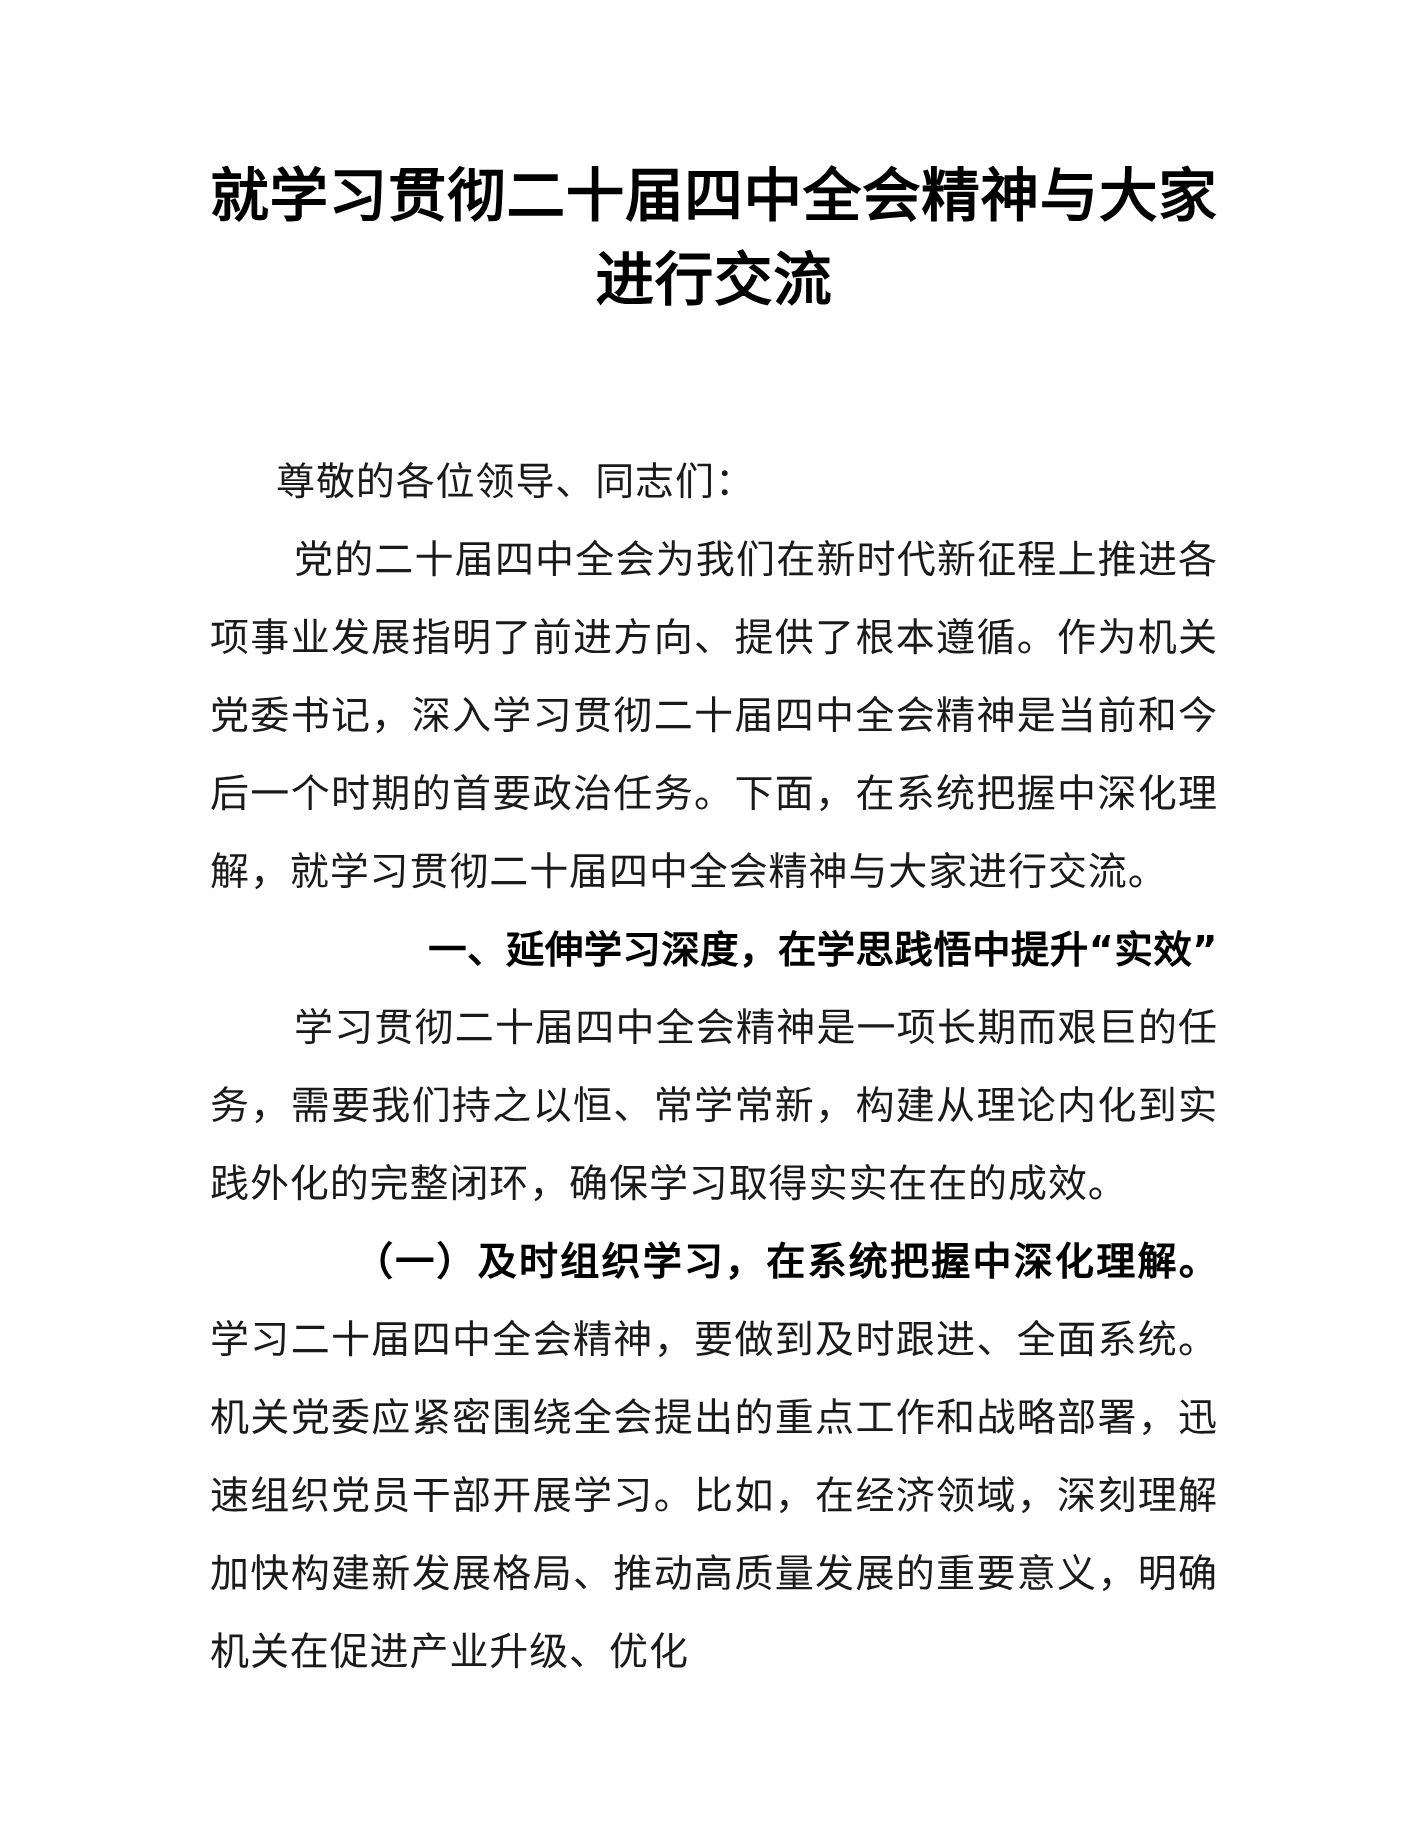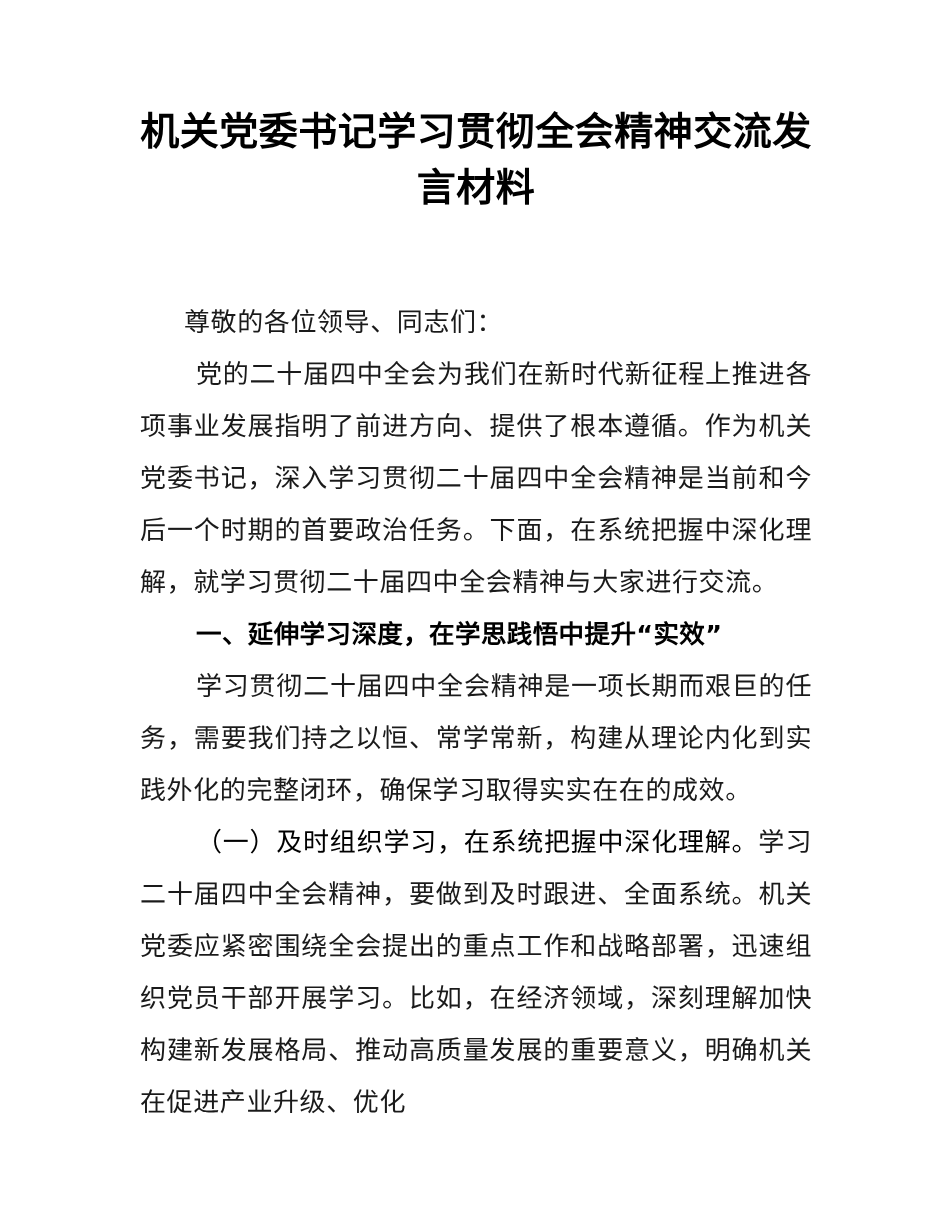--- a/index.html
+++ b/index.html
@@ -106,7 +106,7 @@
 <div class="page">
   <div class="page-inner">
 
-    <h1 class="doc-title">机关党委书记学习贯彻全会精神交流发言材料</h1>
+    <h1 class="doc-title">就学习贯彻二十届四中全会精神与大家进行交流</h1>
 
     <div class="body-block">
 

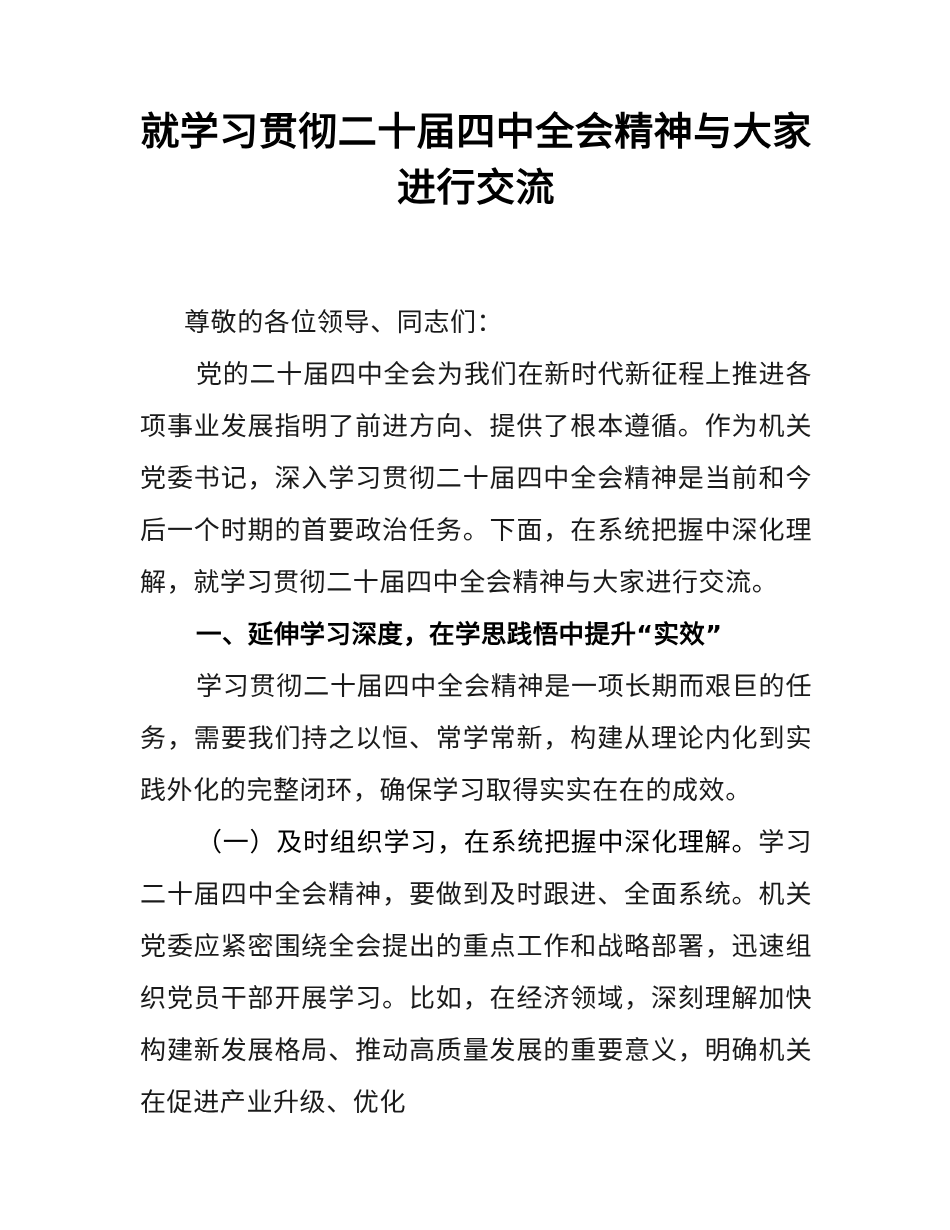--- a/index.html
+++ b/index.html
@@ -89,7 +89,7 @@
     text-indent: 56px;
     letter-spacing: 0.4px;
     color: #000000;
-    text-align: left;
+    text-align: right;
   }
 
   

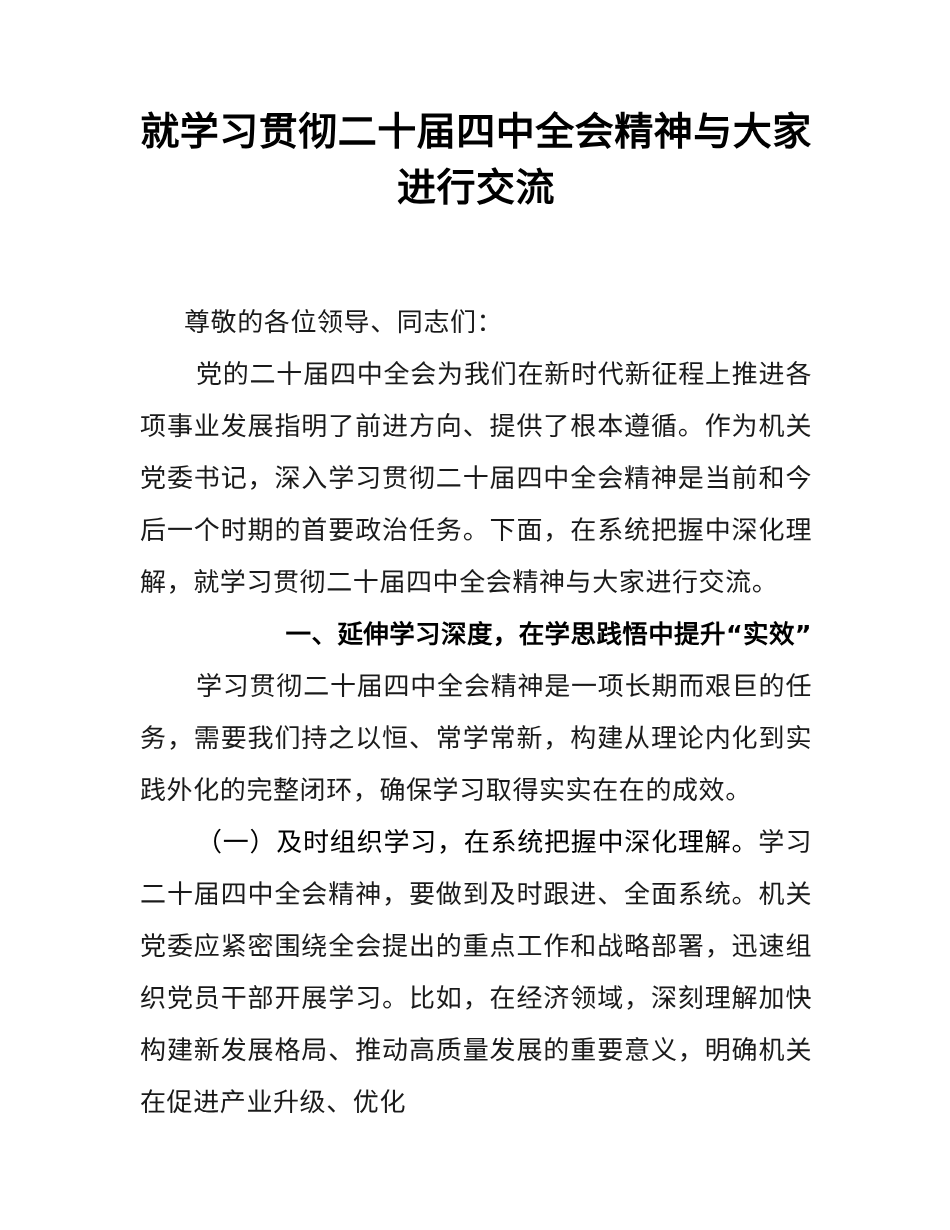--- a/index.html
+++ b/index.html
@@ -95,9 +95,10 @@
   
   .lead-in {
     font-family: "DejaVu Sans", "Liberation Sans", sans-serif;
-    font-weight: 400;
+    font-weight: 700;
     color: #000000;
     letter-spacing: 0.2px;
+    margin-left: 40px;
   }
 </style>
 </head>

